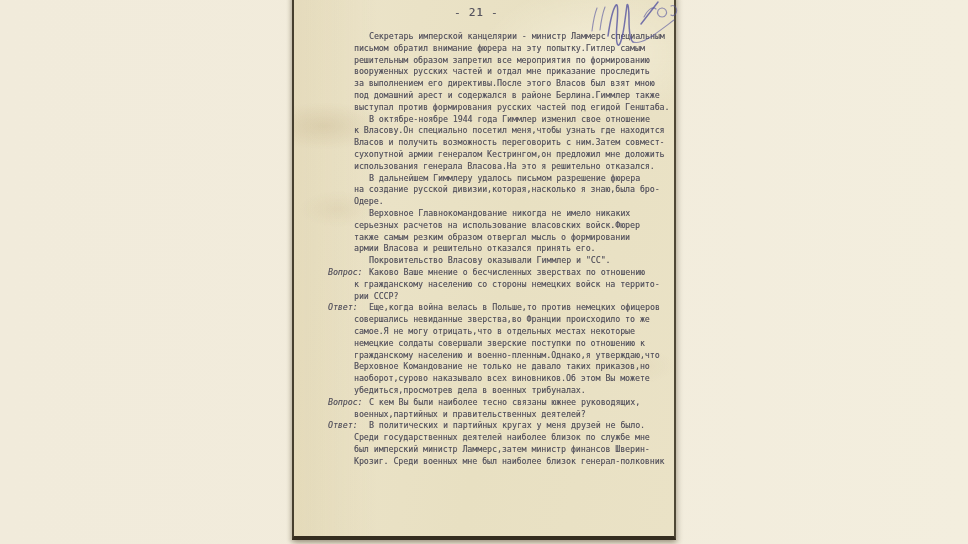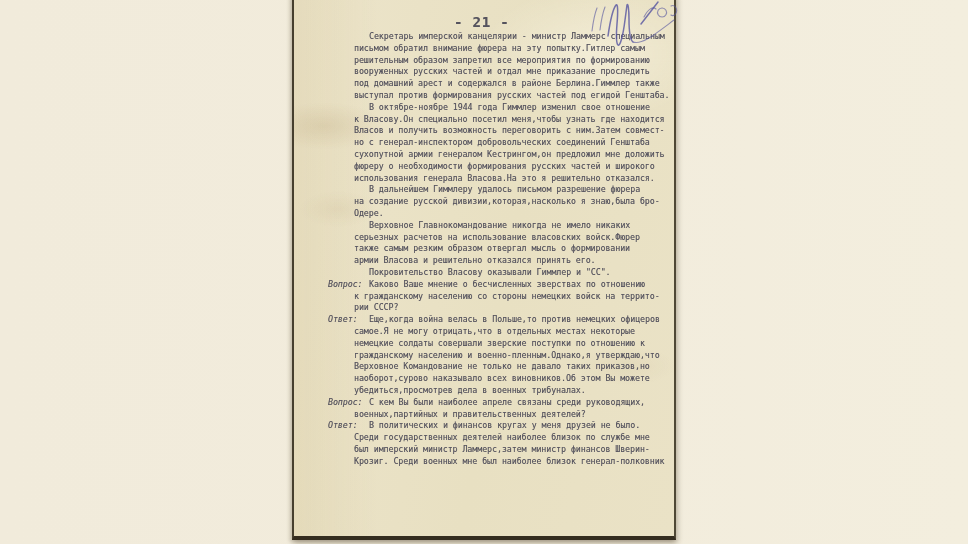--- a/index.html
+++ b/index.html
@@ -31,10 +31,9 @@
       linear-gradient(100deg,#ece4ca 0%,#e8e0c2 55%,#eae2c6 100%);
   }
   .pageno{
-    position:absolute;left:160px;top:20px;
-    font-size:14px;color:var(--ink);letter-spacing:.8px;
+    position:absolute;left:160px;top:12px;
+    font-size:11px;color:var(--ink);letter-spacing:.8px;
     text-shadow:.2px .2px .6px rgba(80,78,90,.5);
-    font-weight:bold;
   }
   .text-col{
     position:absolute;left:60px;top:37px;width:316px;

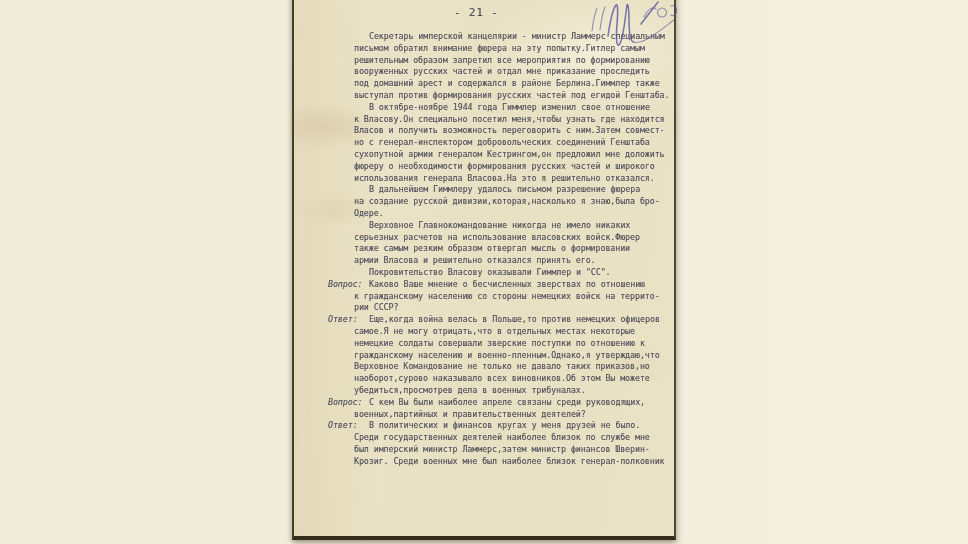--- a/index.html
+++ b/index.html
@@ -59,6 +59,7 @@
         <div class="line">письмом обратил внимание фюрера на эту попытку.Гитлер самым</div>
         <div class="line">решительным образом запретил все мероприятия по формированию</div>
         <div class="line">вооруженных русских частей и отдал мне приказание проследить</div>
+        <div class="line">за выполнением его директивы.После этого Власов был взят мною</div>
         <div class="line">под домашний арест и содержался в районе Берлина.Гиммлер также</div>
         <div class="line">выступал против формирования русских частей под егидой Генштаба.</div>
       </div>

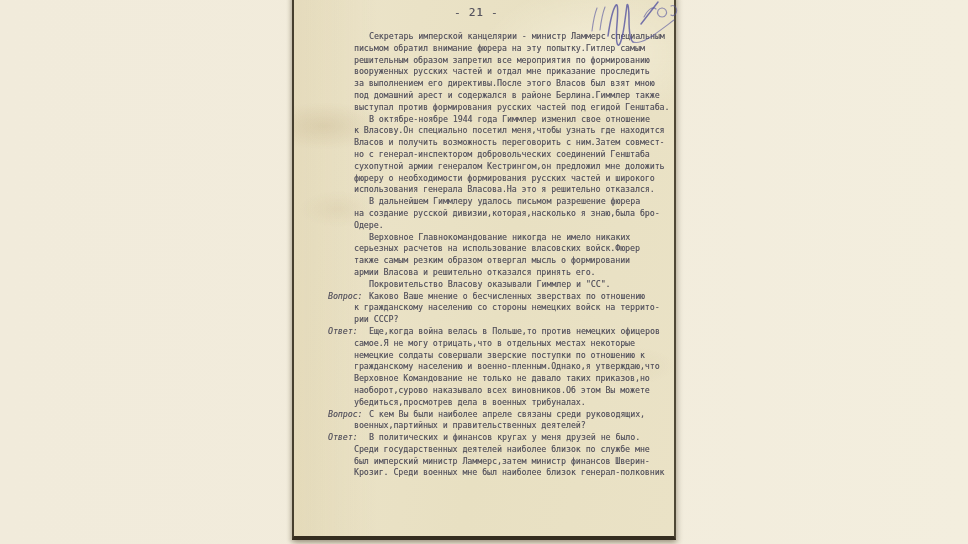--- a/index.html
+++ b/index.html
@@ -67,7 +67,6 @@
         <div class="line first">В октябре-ноябре 1944 года Гиммлер изменил свое отношение</div>
         <div class="line">к Власову.Он специально посетил меня,чтобы узнать где находится</div>
         <div class="line">Власов и получить возможность переговорить с ним.Затем совмест-</div>
-        <div class="line">но с генерал-инспектором добровольческих соединений Генштаба</div>
         <div class="line">сухопутной армии генералом Кестрингом,он предложил мне доложить</div>
         <div class="line">фюреру о необходимости формирования русских частей и широкого</div>
         <div class="line">использования генерала Власова.На это я решительно отказался.</div>

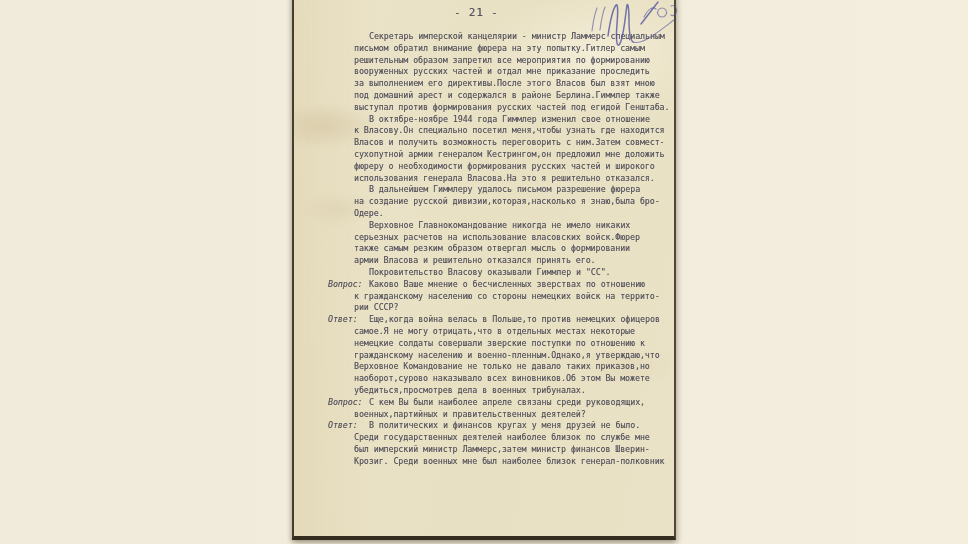--- a/index.html
+++ b/index.html
@@ -68,7 +68,6 @@
         <div class="line">к Власову.Он специально посетил меня,чтобы узнать где находится</div>
         <div class="line">Власов и получить возможность переговорить с ним.Затем совмест-</div>
         <div class="line">сухопутной армии генералом Кестрингом,он предложил мне доложить</div>
-        <div class="line">фюреру о необходимости формирования русских частей и широкого</div>
         <div class="line">использования генерала Власова.На это я решительно отказался.</div>
       </div>
       <div class="block">

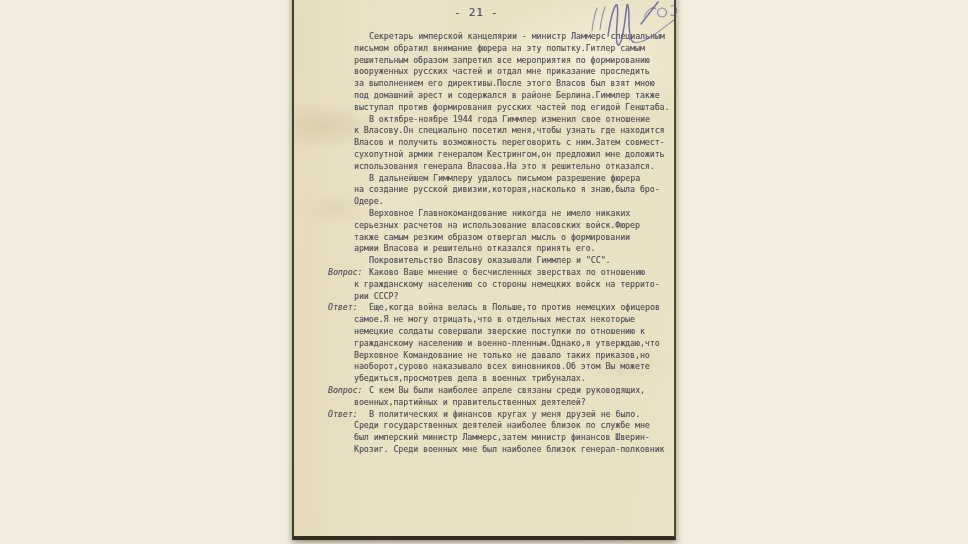--- a/index.html
+++ b/index.html
@@ -93,6 +93,7 @@
       <div class="block">
         <span class="qa-label">Ответ:</span>
         <div class="line first">Еще,когда война велась в Польше,то против немецких офицеров</div>
+        <div class="line">совершались невиданные зверства,во Франции происходило то же</div>
         <div class="line">самое.Я не могу отрицать,что в отдельных местах некоторые</div>
         <div class="line">немецкие солдаты совершали зверские поступки по отношению к</div>
         <div class="line">гражданскому населению и военно-пленным.Однако,я утверждаю,что</div>

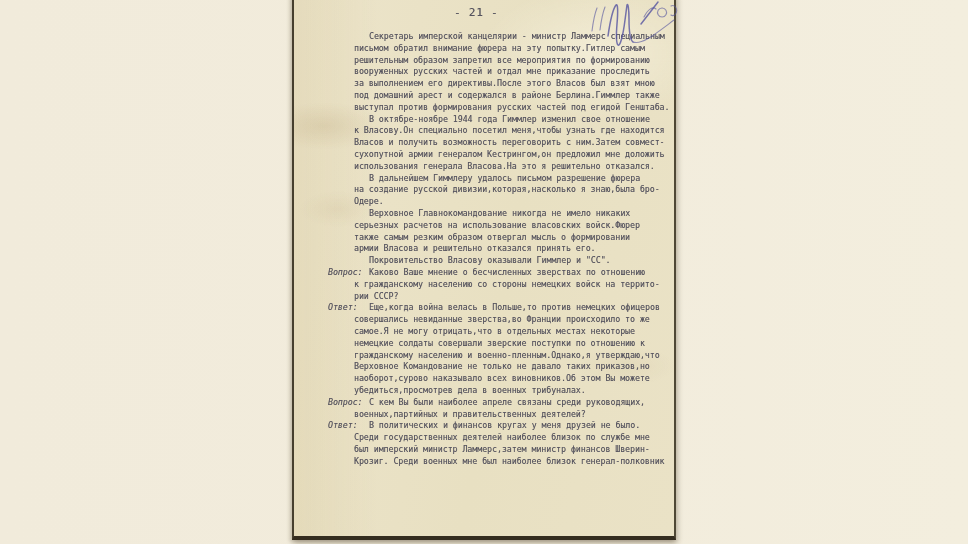--- a/index.html
+++ b/index.html
@@ -103,7 +103,7 @@
       </div>
       <div class="block">
         <span class="qa-label">Вопрос:</span>
-        <div class="line first">С кем Вы были наиболее апреле связаны среди руководящих,</div>
+        <div class="line first">С кем Вы были наиболее тесно связаны южнее руководящих,</div>
         <div class="line">военных,партийных и правительственных деятелей?</div>
       </div>
       <div class="block">

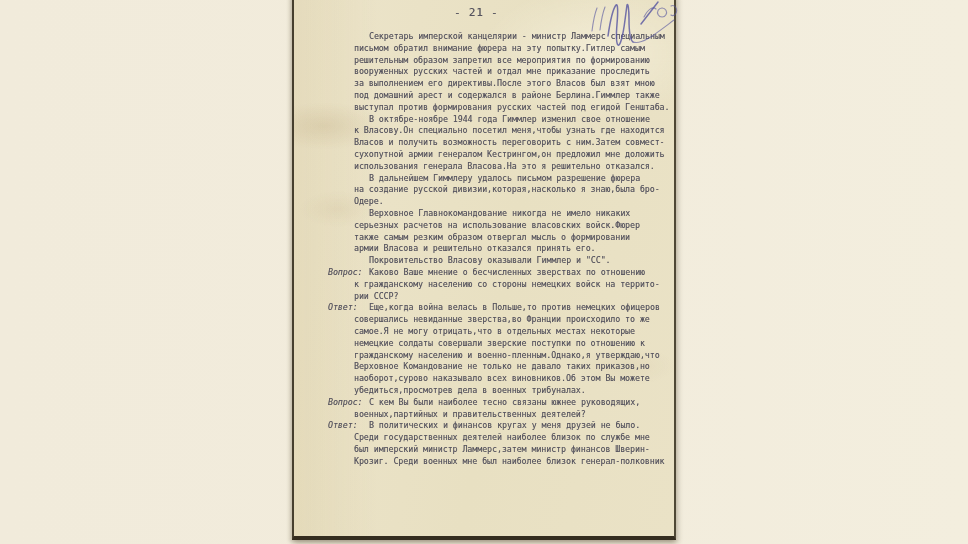--- a/index.html
+++ b/index.html
@@ -108,7 +108,7 @@
       </div>
       <div class="block">
         <span class="qa-label">Ответ:</span>
-        <div class="line first">В политических и финансов кругах у меня друзей не было.</div>
+        <div class="line first">В политических и партийных кругах у меня друзей не было.</div>
         <div class="line">Среди государственных деятелей наиболее близок по службе мне</div>
         <div class="line">был имперский министр Ламмерс,затем министр финансов Шверин-</div>
         <div class="line">Крозиг. Среди военных мне был наиболее близок генерал-полковник</div>

